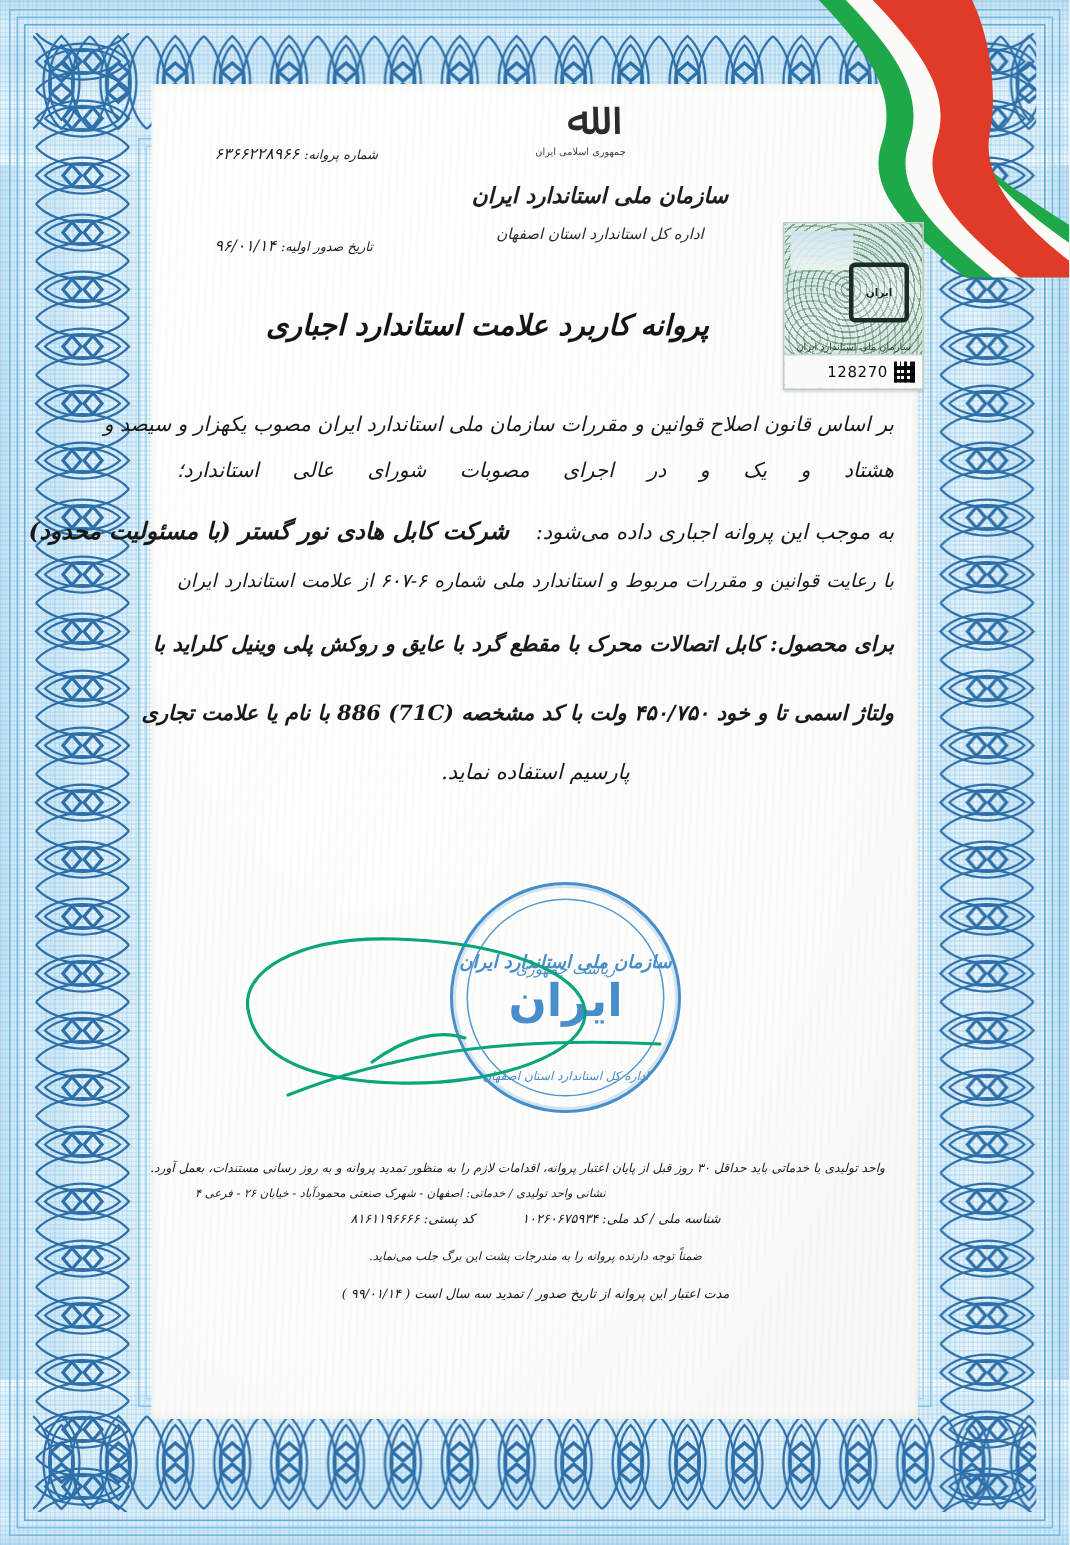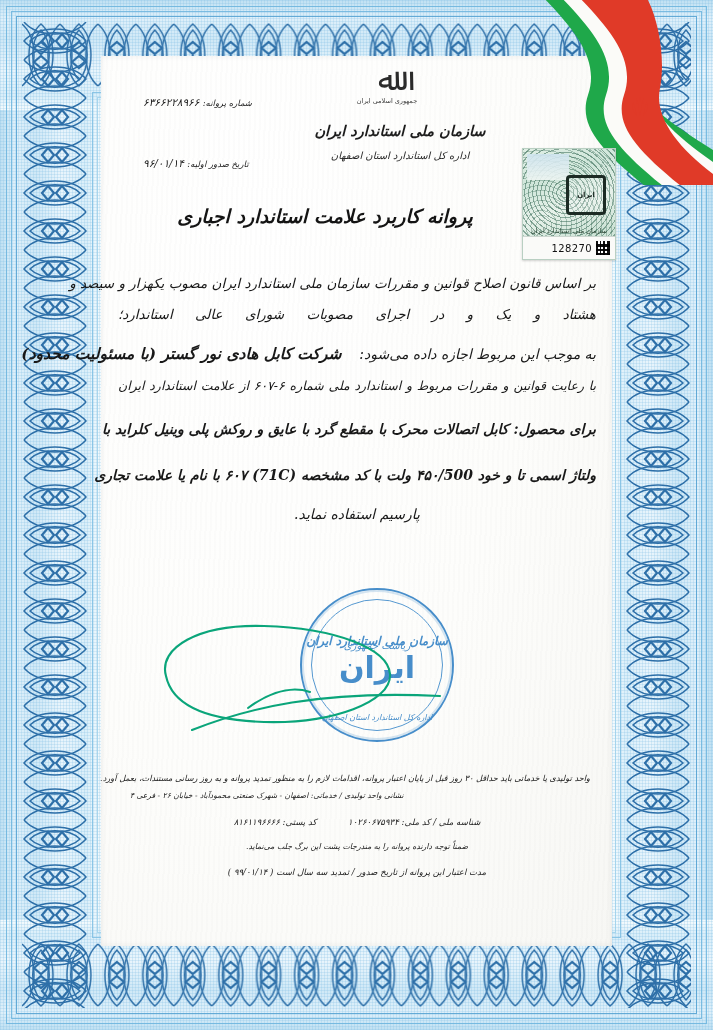--- a/index.html
+++ b/index.html
@@ -334,7 +334,7 @@
     <div class="bline p-law">هشتاد و یک و در اجرای مصوبات شورای عالی استاندارد؛</div>
 
     <div class="bline p-grant">
-      <span>به موجب این مربوط اجازه داده می‌شود:</span>
+      <span>به موجب این پروانه اجباری داده می‌شود:</span>
       &nbsp;&nbsp;
       <span class="strong">شرکت کابل هادی نور گستر (با مسئولیت محدود)</span>
     </div>

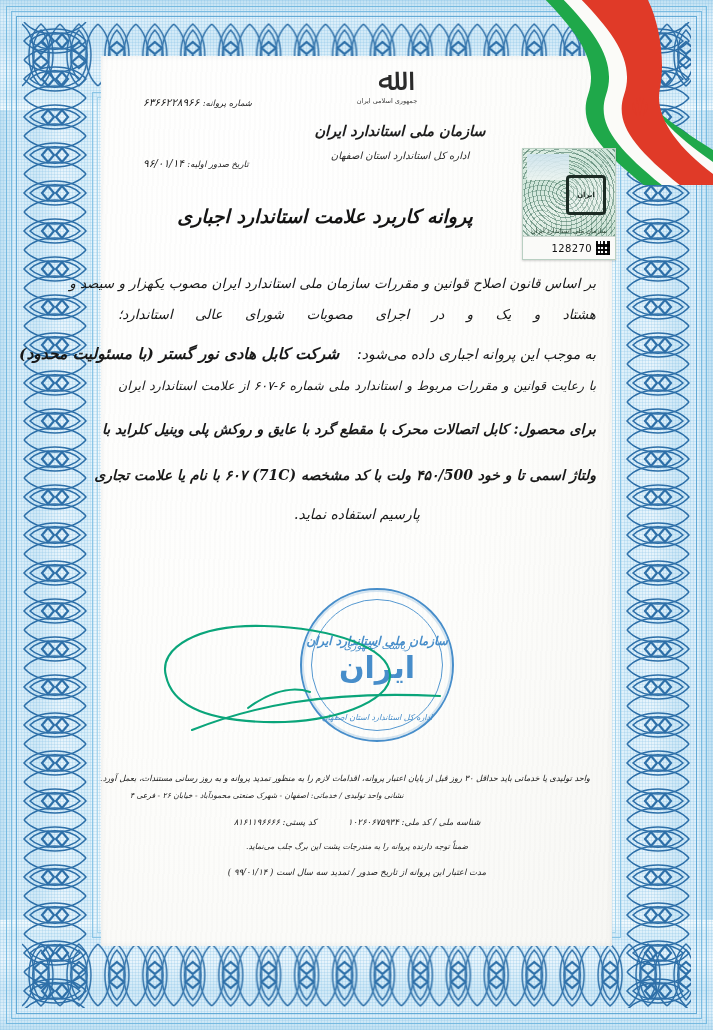--- a/index.html
+++ b/index.html
@@ -345,7 +345,7 @@
       <span>برای محصول:</span>
       <span>کابل اتصالات محرک با مقطع گرد با عایق و روکش پلی وینیل کلراید با</span>
     </div>
-    <div class="bline p-prod">ولتاژ اسمی تا و خود ۴۵۰/500 ولت با کد مشخصه (71C) ۶۰۷ با نام یا علامت تجاری</div>
+    <div class="bline p-prod">ولتاژ اسمی تا و خود ۴۵۰/۷۵۰ ولت با کد مشخصه (71C) 886 با نام یا علامت تجاری</div>
 
     <div class="bline p-close">پارسیم استفاده نماید.</div>
   </div>

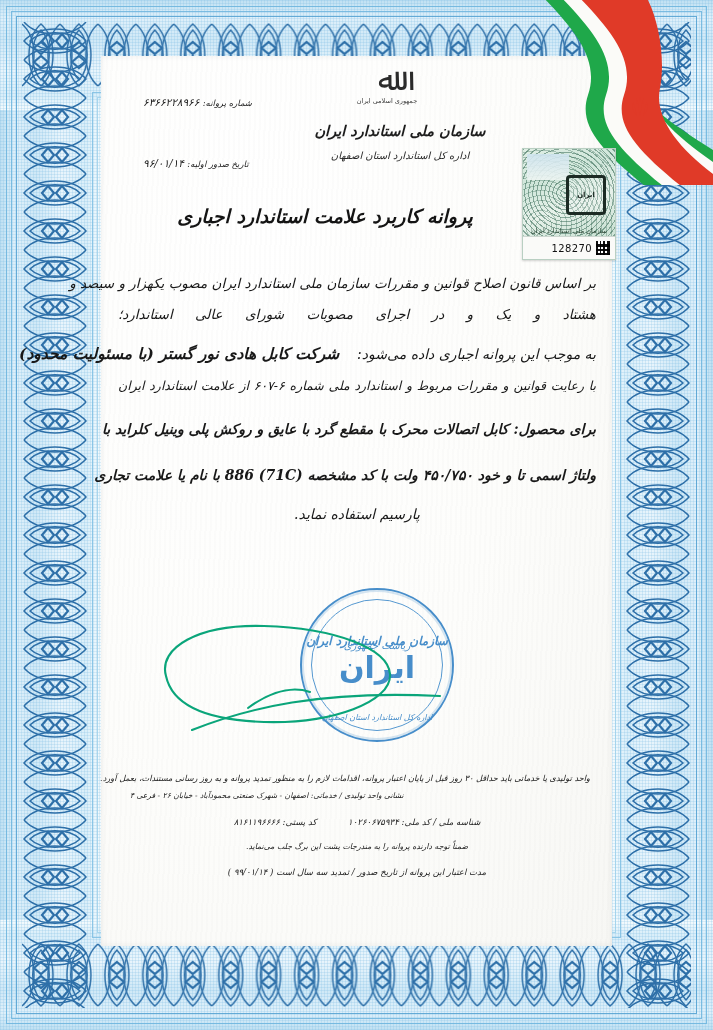--- a/index.html
+++ b/index.html
@@ -215,7 +215,7 @@
   }
   .f-note   { font-size:8.2px; text-align:justify; text-align-last:justify; }
   .f-addr   { font-size:7.6px; text-align:left; padding-left:6px; }
-  .f-ids    { font-size:8.6px; text-align:center; letter-spacing:.2px; margin-top:10px; }
+  .f-ids    { font-size:8.6px; text-align:center; letter-spacing:.2px; margin-top:1px; }
   .f-ids .gap { display:inline-block; width:26px; }
   .f-back   { font-size:7.8px; text-align:center; margin-top:7px; }
   .f-valid  { font-size:8.6px; text-align:center; margin-top:9px; }

